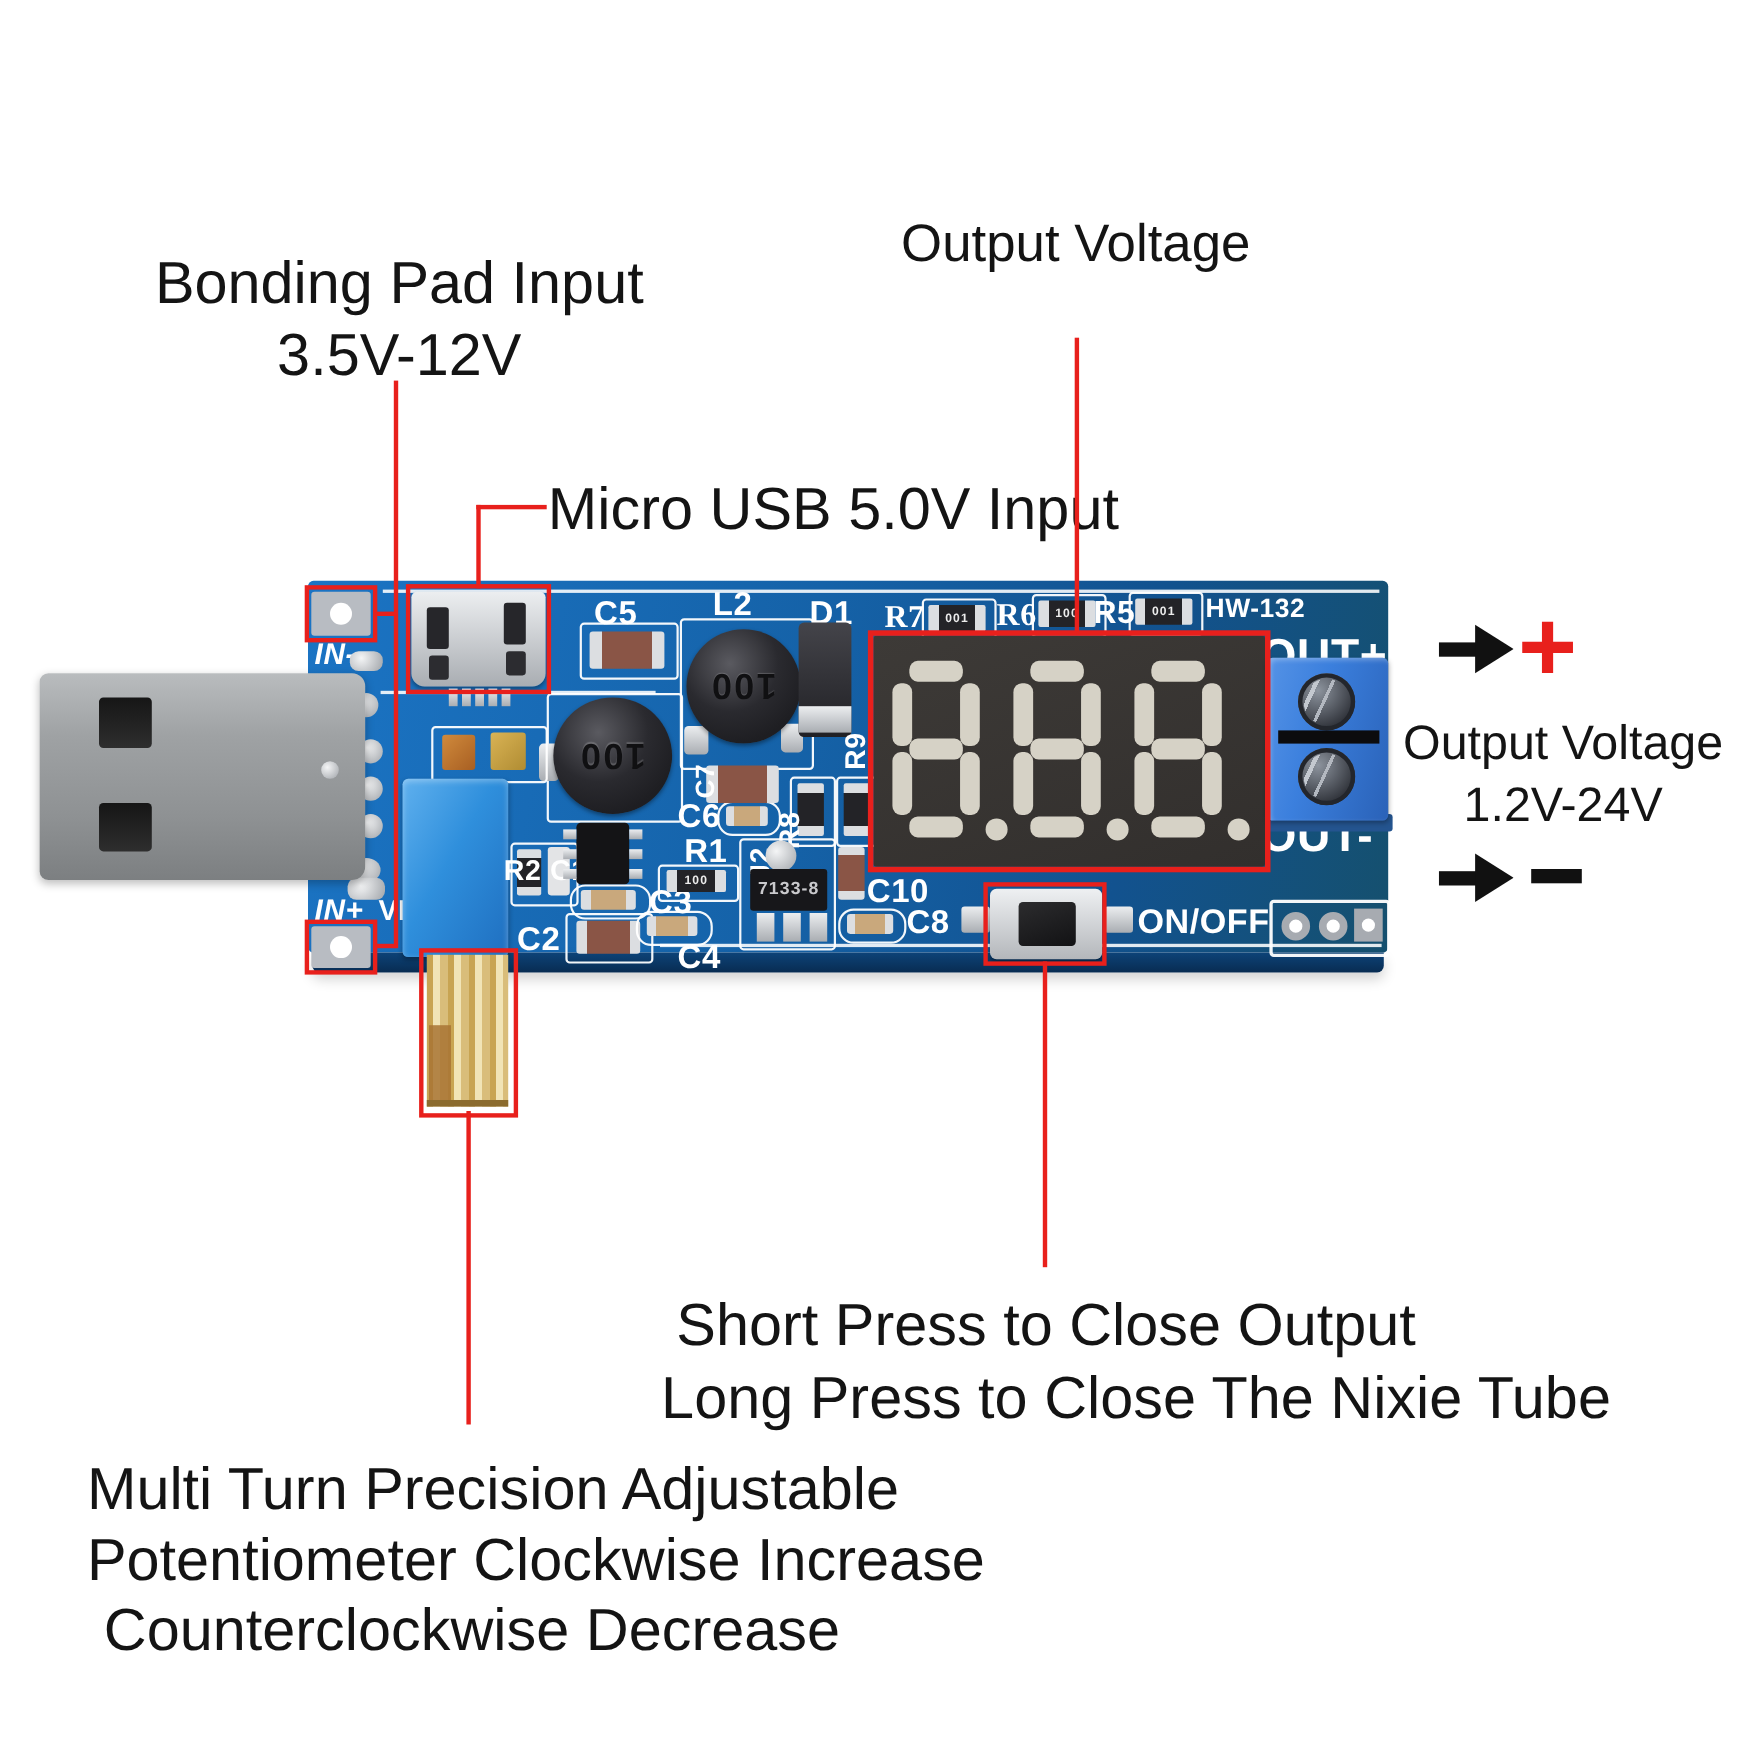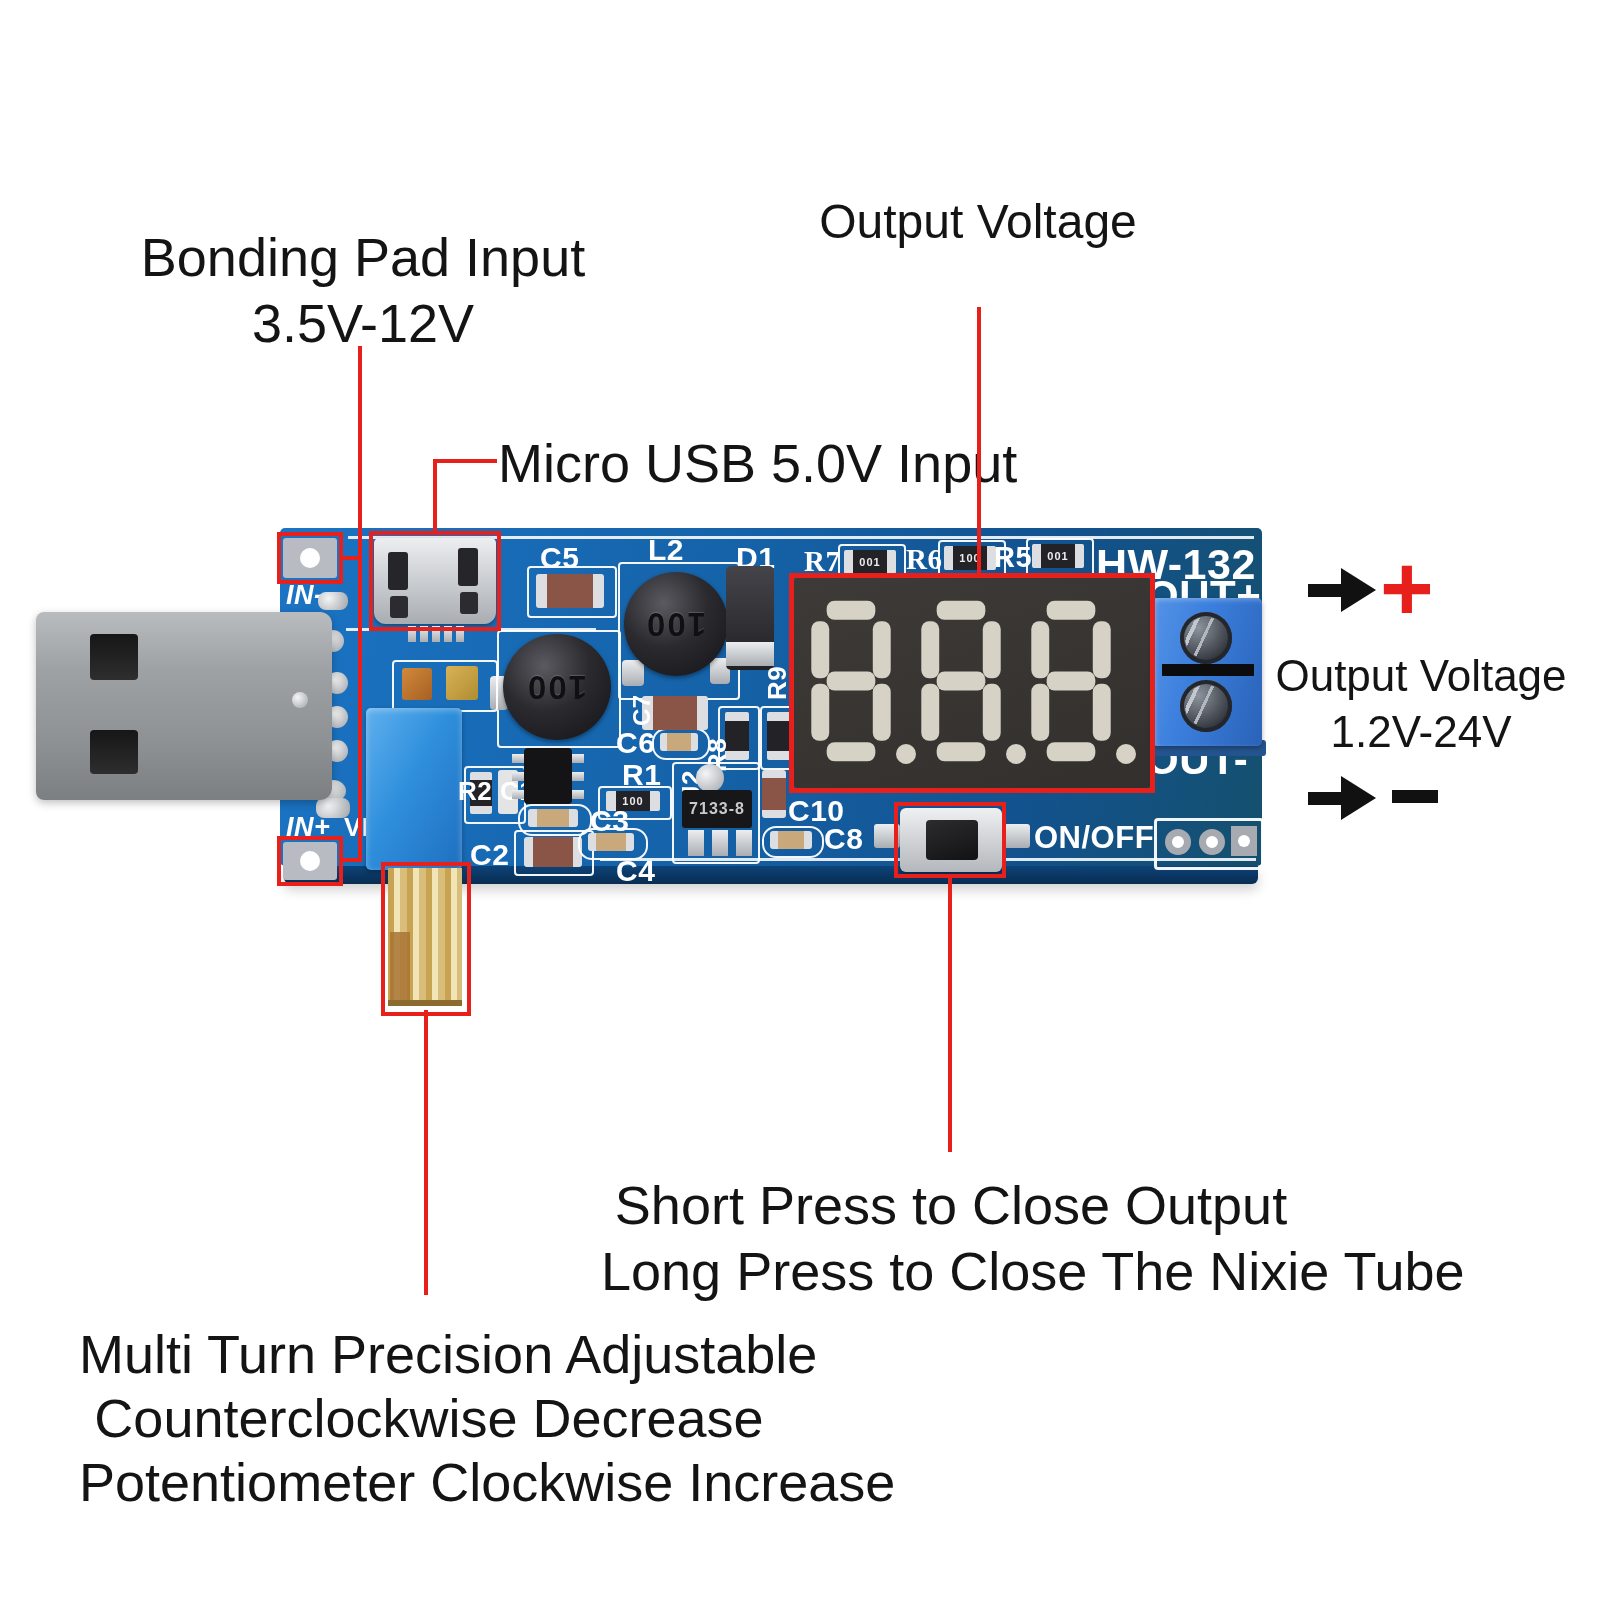--- a/index.html
+++ b/index.html
@@ -234,7 +234,7 @@
     <span>001</span>
   </div>
 
-  <div class="lbl" style="left:1096px;top:540px;font-size:43px;">HW-132</div>
+  <div class="lbl" style="left:1096px;top:540px;font-size:24px;">HW-132</div>
   <div class="lbl" style="left:1146px;top:572px;font-size:42px;">OUT+</div>
   <div class="lbl" style="left:1146px;top:736px;font-size:42px;">OUT-</div>
 

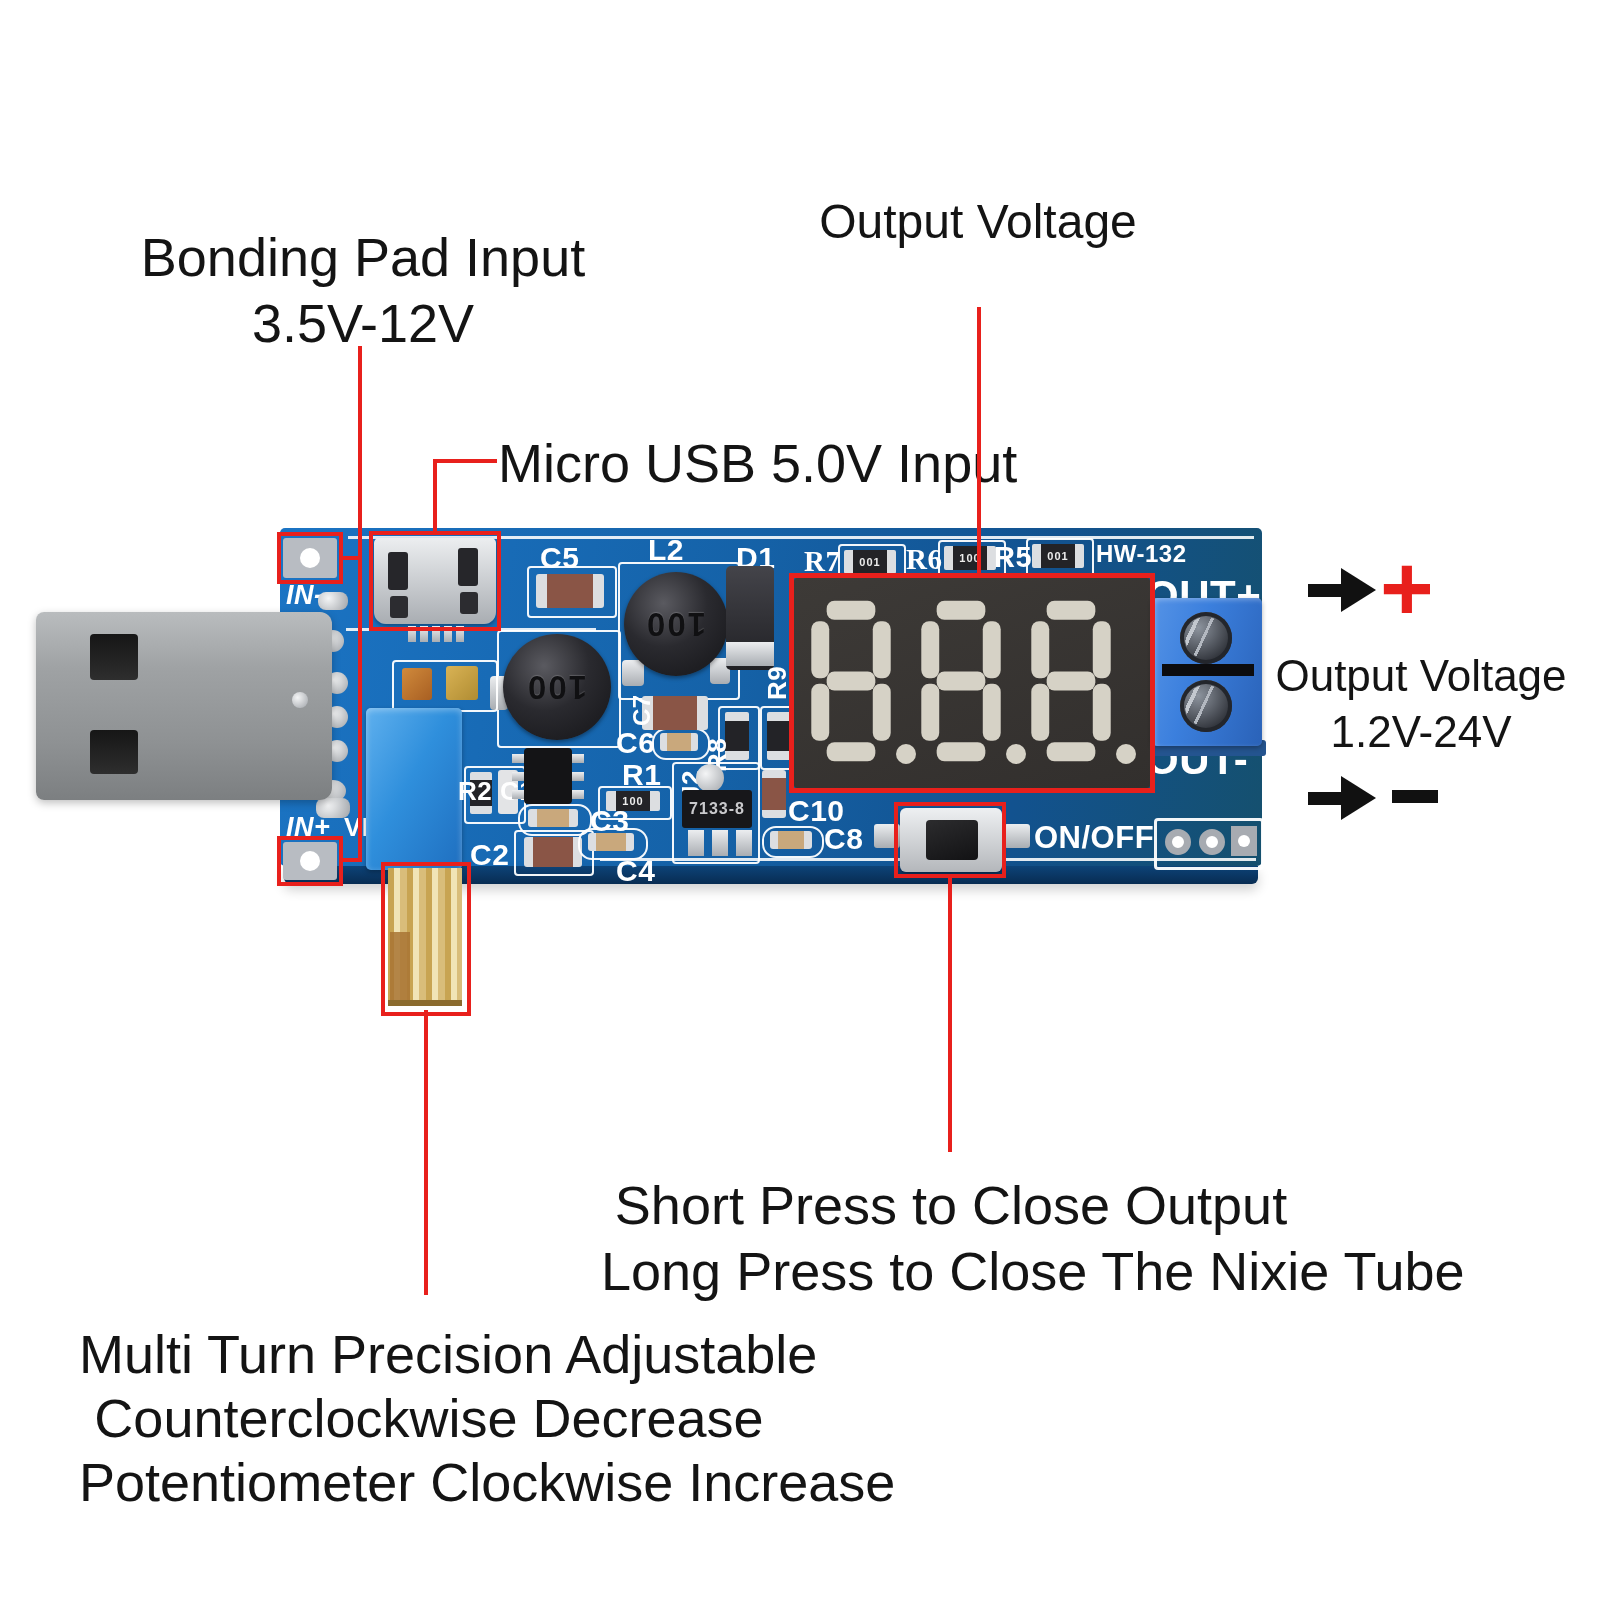--- a/index.html
+++ b/index.html
@@ -73,8 +73,8 @@
 
   <div class="ann" style="left:79px;top:1322px;width:700px;line-height:64px;">
     <div>Multi Turn Precision Adjustable</div>
+    <div>Potentiometer Clockwise Increase</div>
     <div>Counterclockwise Decrease</div>
-    <div>Potentiometer Clockwise Increase</div>
   </div>
 
   <svg class="abs" style="left:1308px;top:566px;" width="68" height="48" viewBox="0 0 68 48">

